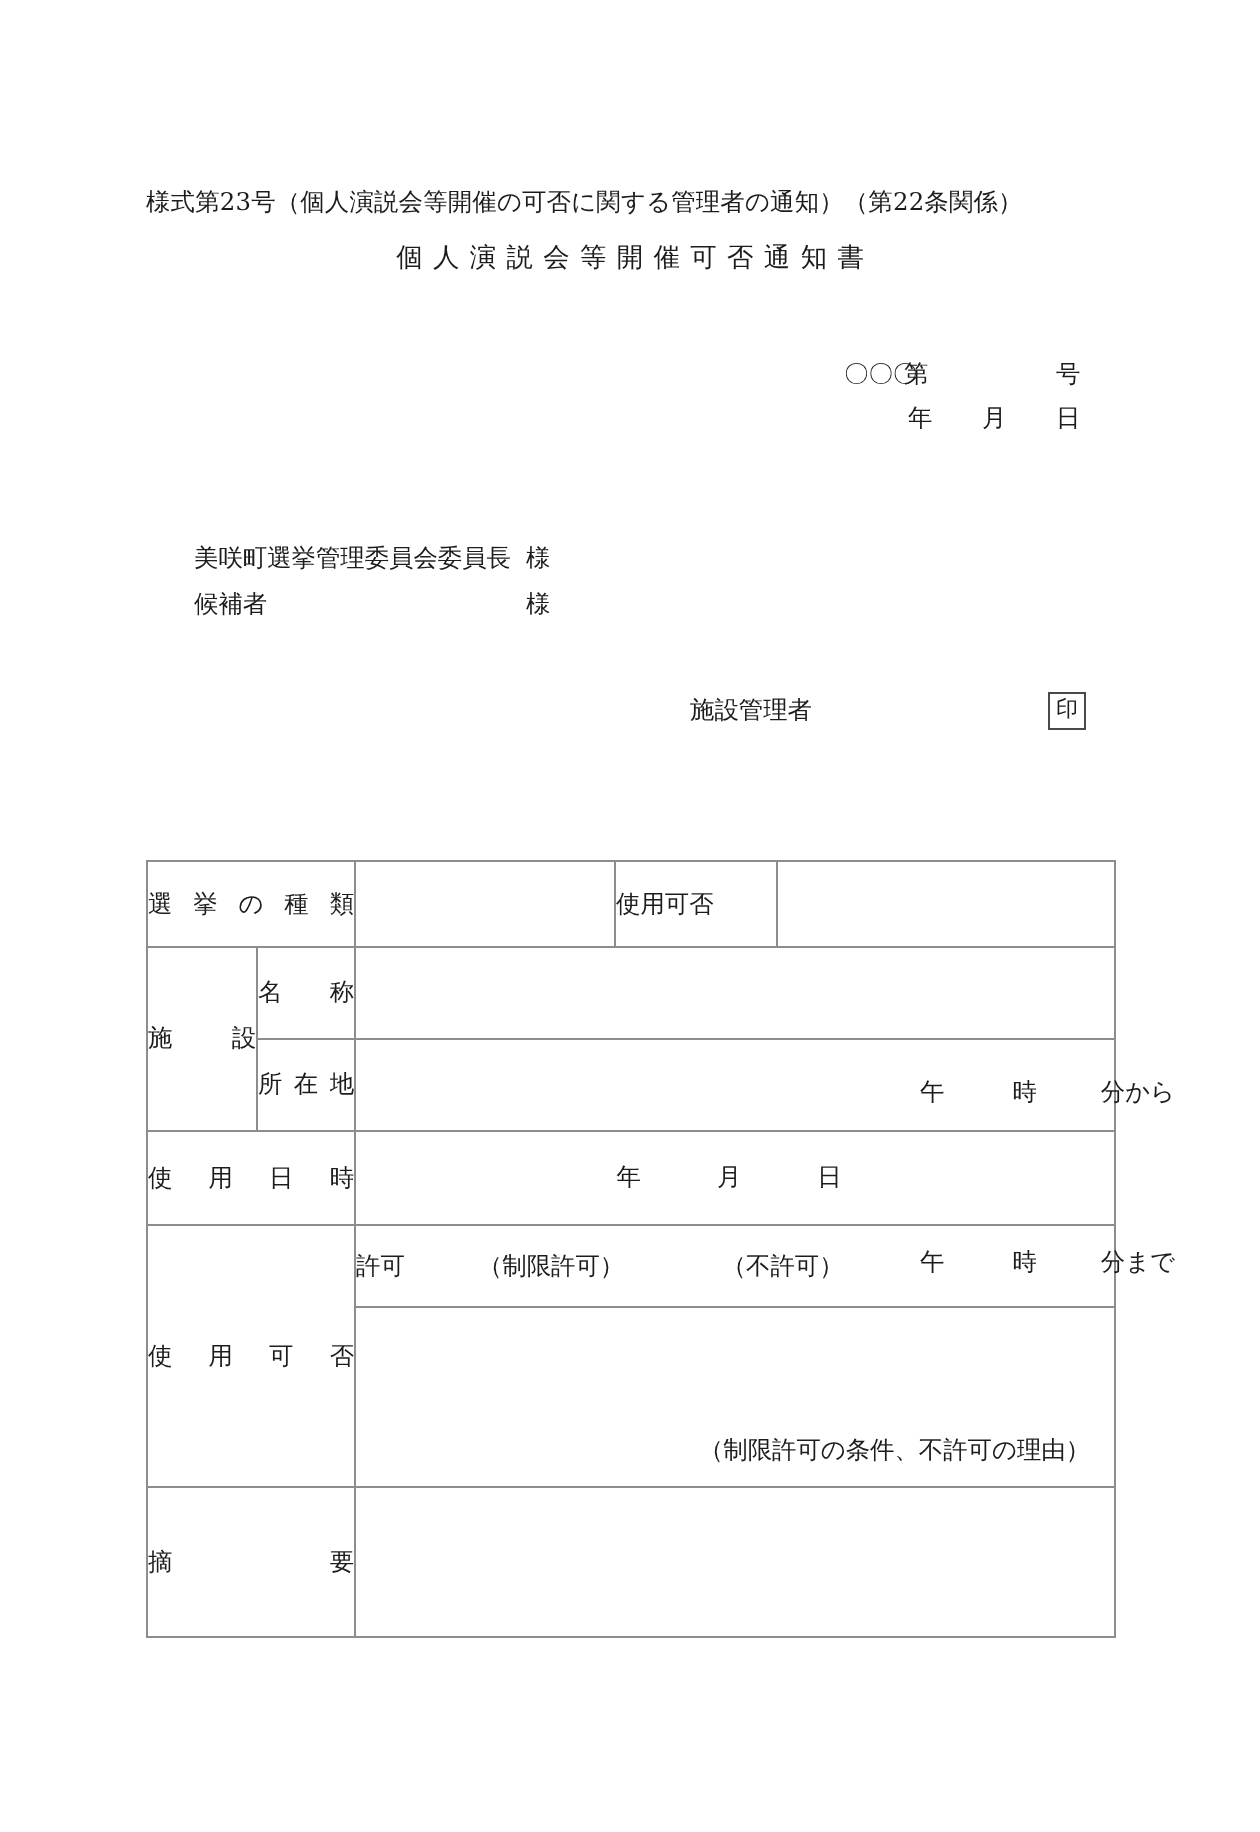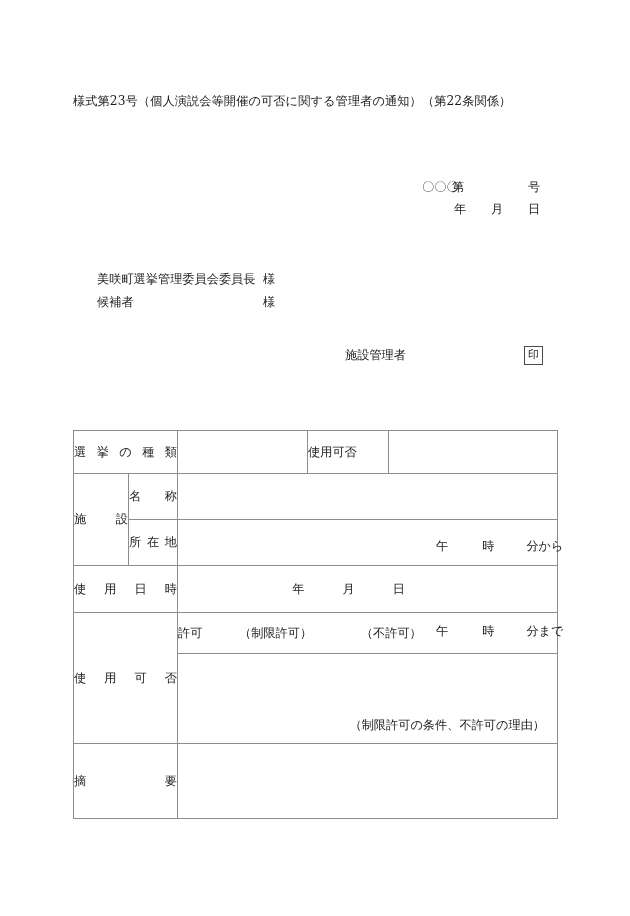--- a/index.html
+++ b/index.html
@@ -194,6 +194,7 @@
 
   <div class="abs form-no">様式第23号（個人演説会等開催の可否に関する管理者の通知）（第22条関係）</div>
 
+  <div class="abs doc-title">個人演説会等開催可否通知書</div>
 
   <div class="numblock">
     <div class="line">

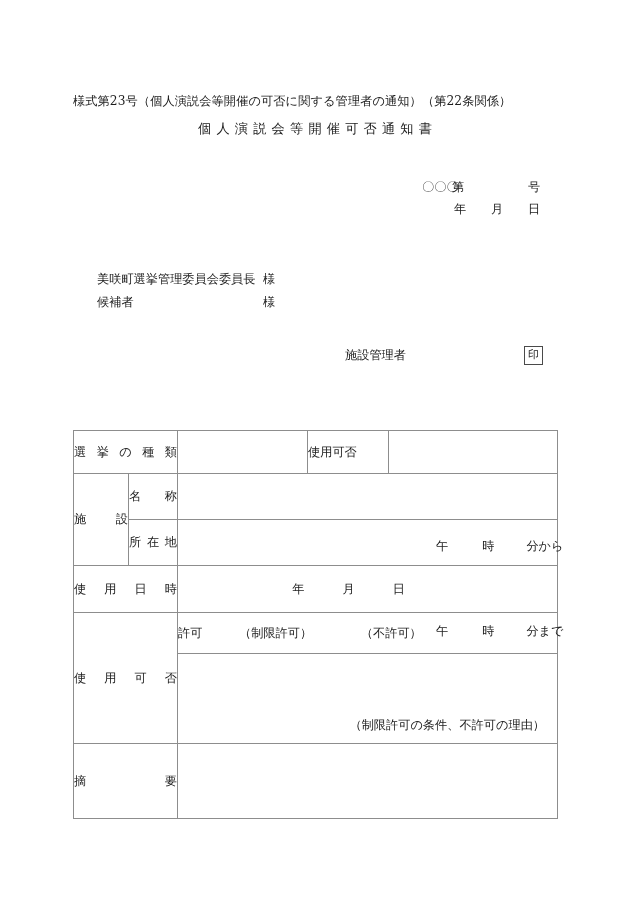--- a/index.html
+++ b/index.html
@@ -163,7 +163,7 @@
   }
   .dt-times {
     position: absolute;
-    left: 196px;
+    left: 220px;
     top: 50%;
     transform: translateY(-50%);
     line-height: 17px;

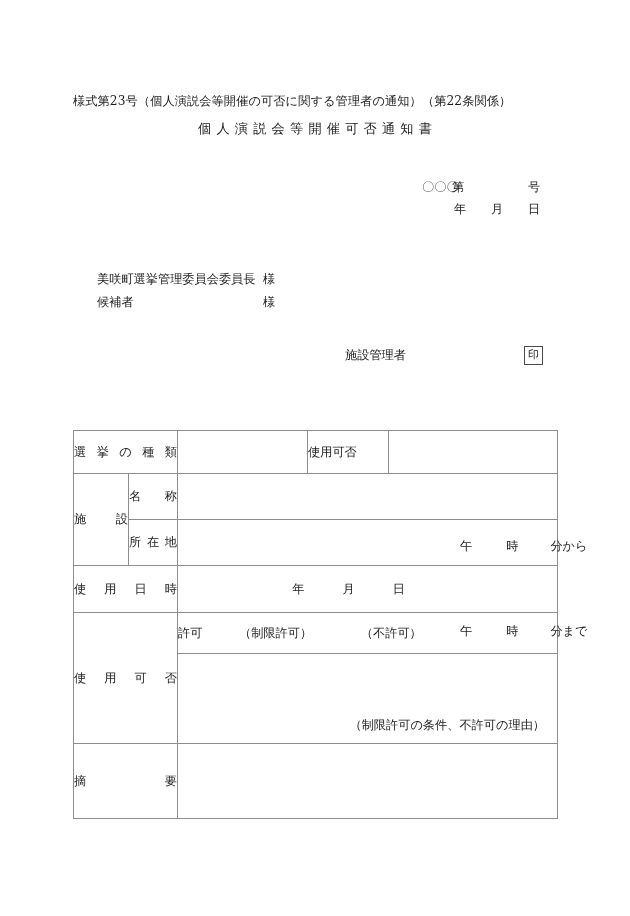--- a/index.html
+++ b/index.html
@@ -156,7 +156,7 @@
   }
   .dt-ymd {
     position: absolute;
-    left: 60px;
+    left: 76px;
     top: 50%;
     transform: translateY(-50%);
     white-space: pre;

